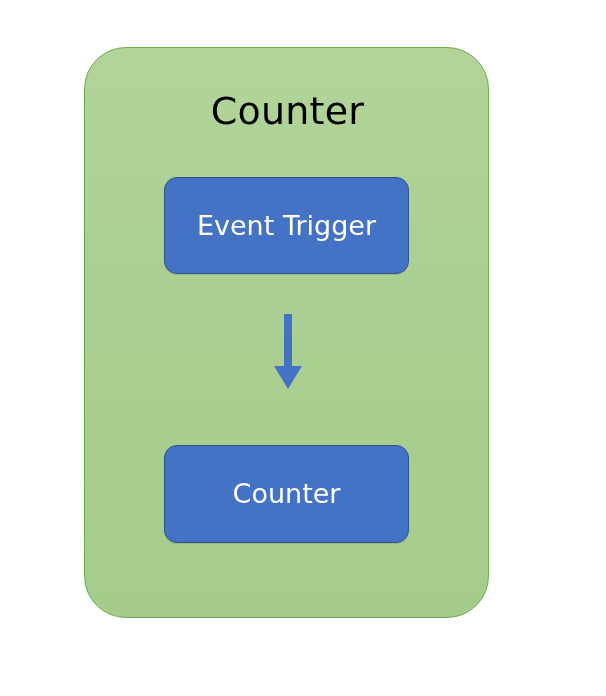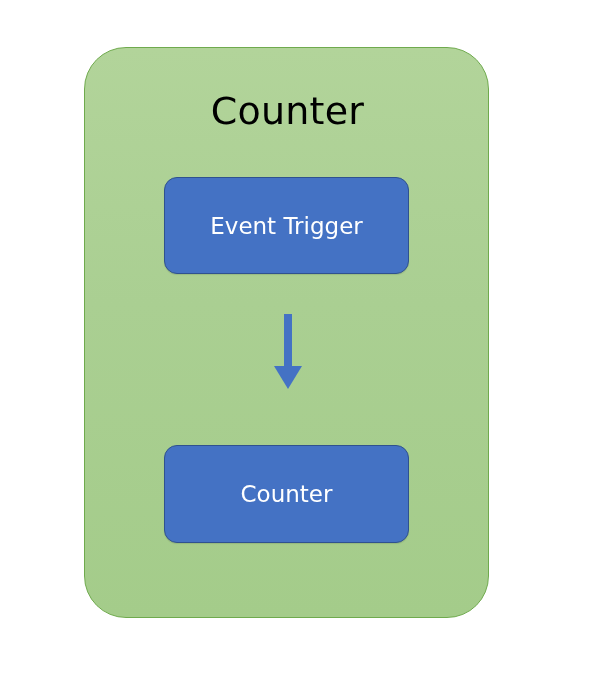--- a/index.html
+++ b/index.html
@@ -77,7 +77,7 @@
   }
 
   .process-label {
-    font-size: 23px;
+    font-size: 27px;
     line-height: 32px;
     color: #ffffff;
     font-family: "DejaVu Sans", sans-serif;

